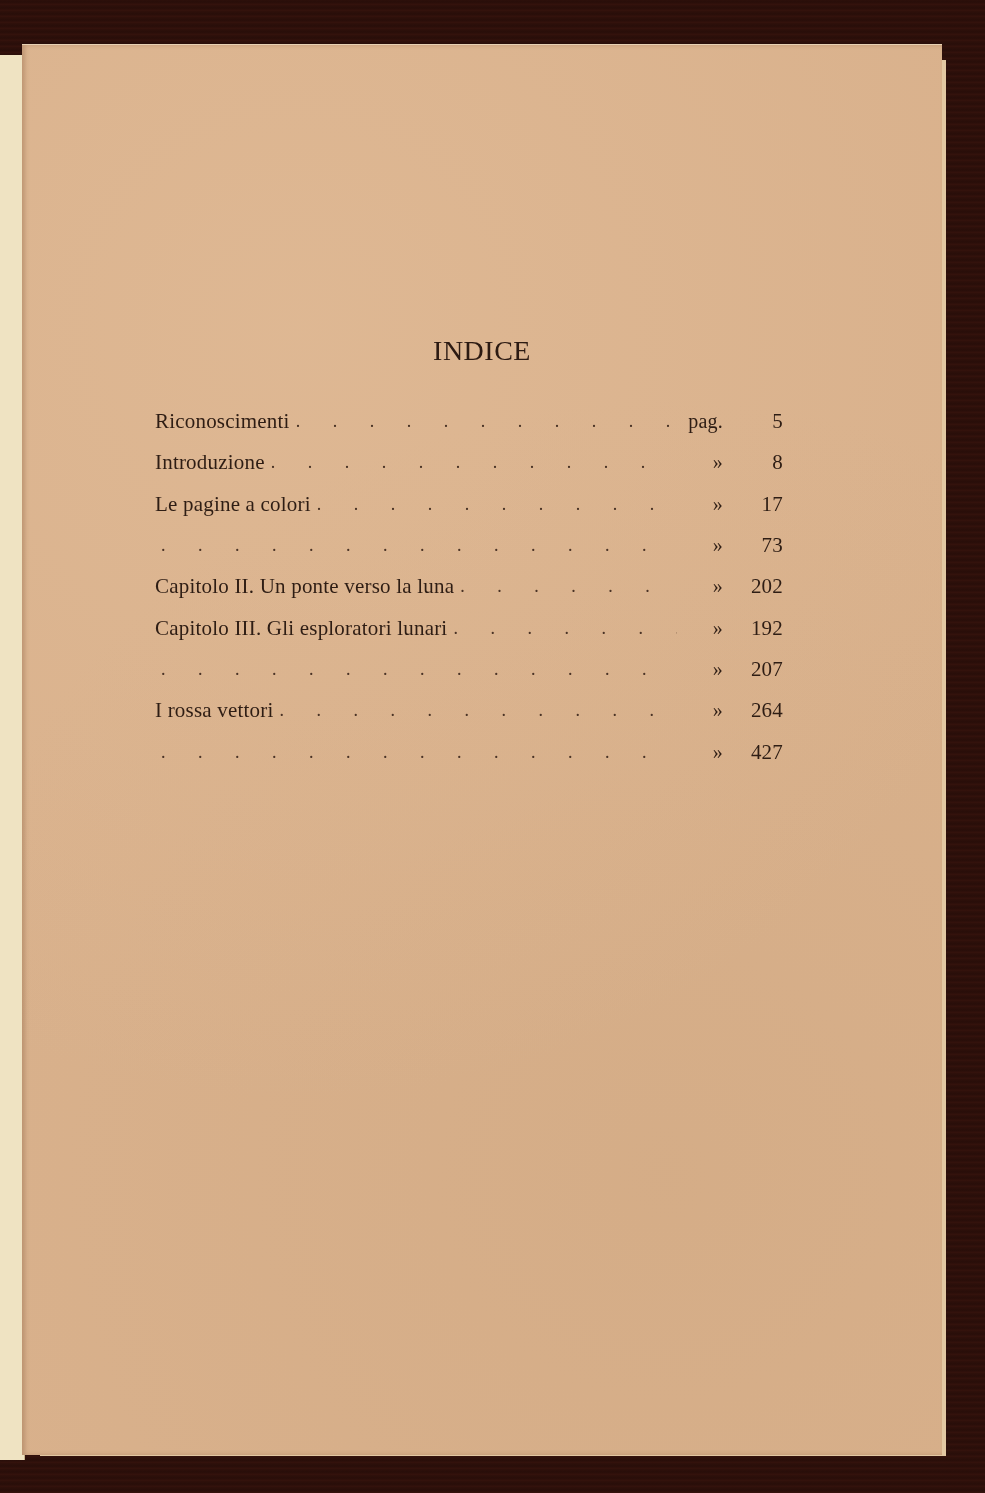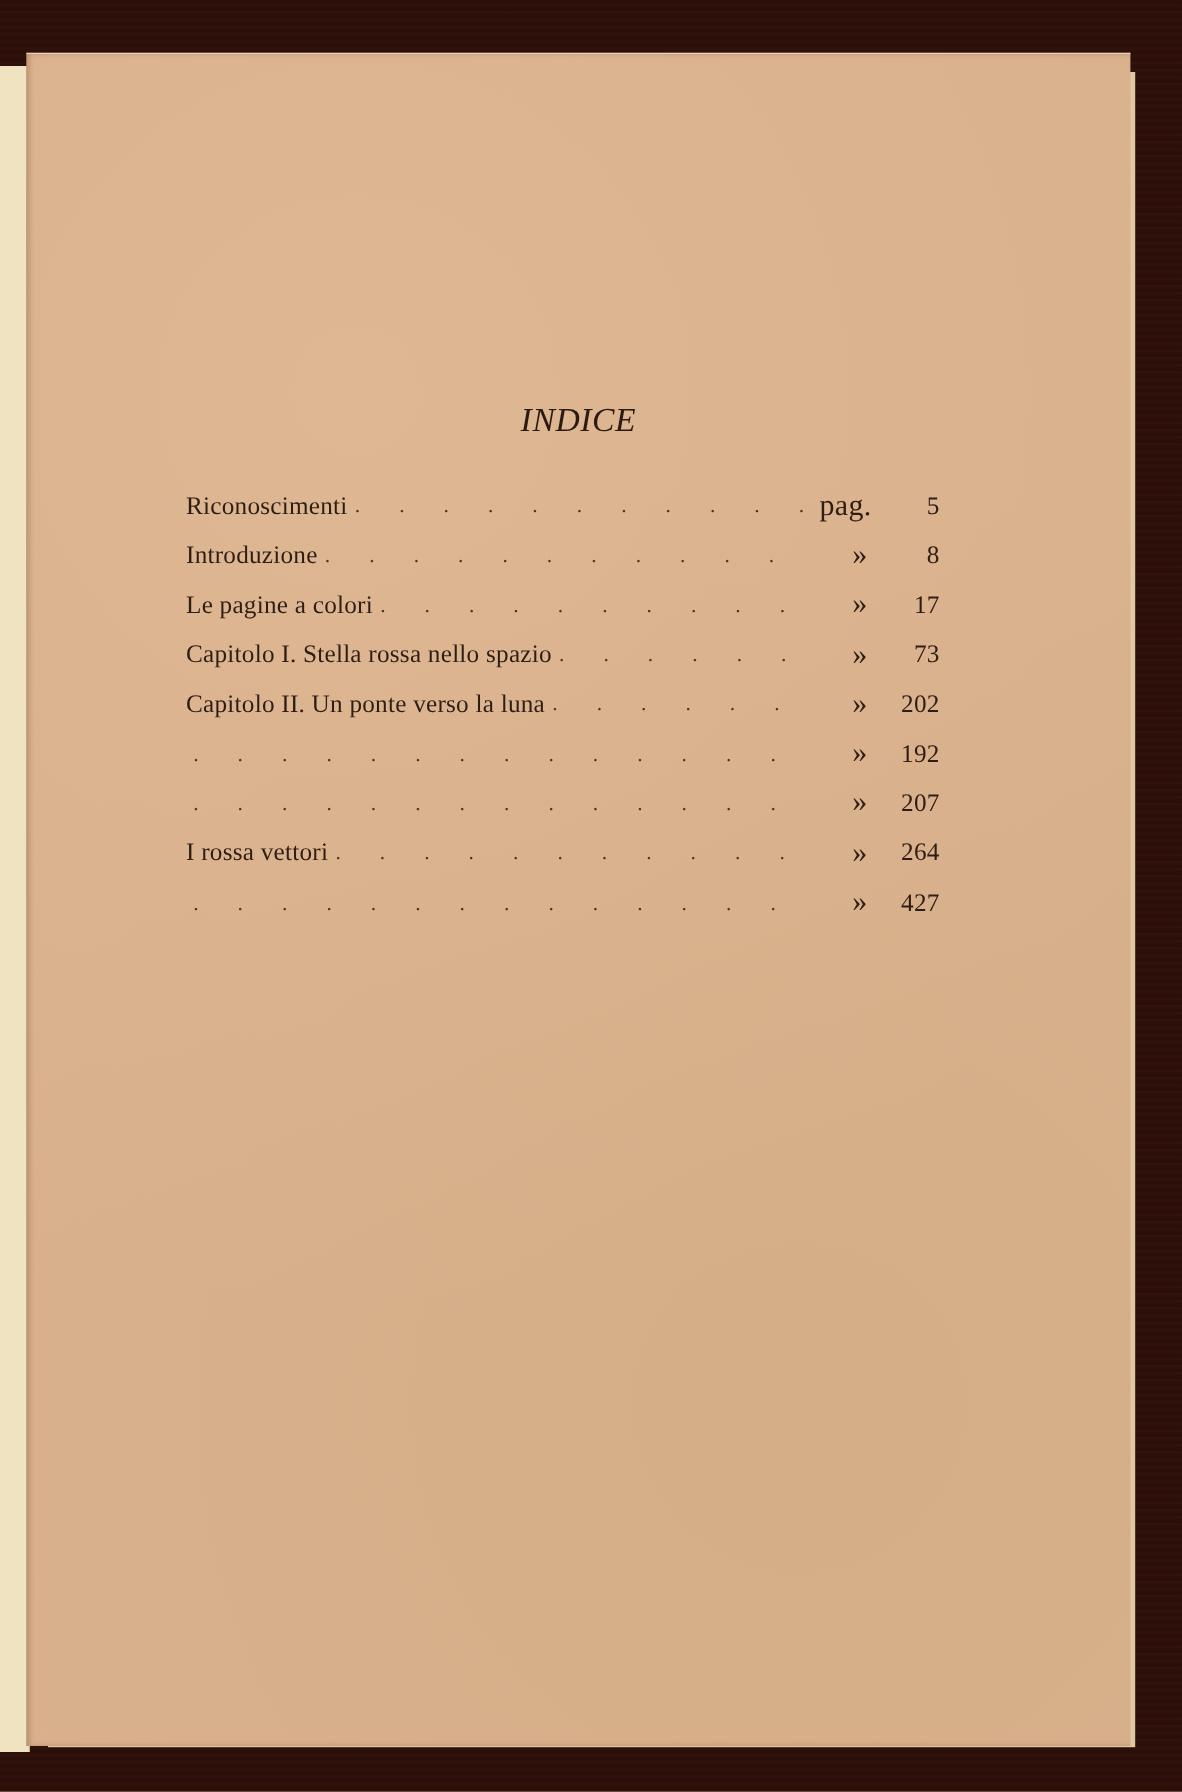--- a/index.html
+++ b/index.html
@@ -29,7 +29,7 @@
     }
     .title {
       position: absolute; left: 0; right: 0; top: 290px; text-align: center;
-      font-size: 28px; letter-spacing: 0.5px; color: #2c1a12; font-style: italic;
+      font-size: 28px; letter-spacing: 0.5px; color: #2c1a12;
     }
     .toc { position: absolute; left: 133px; top: 356px; width: 628px; }
     .toc-row {

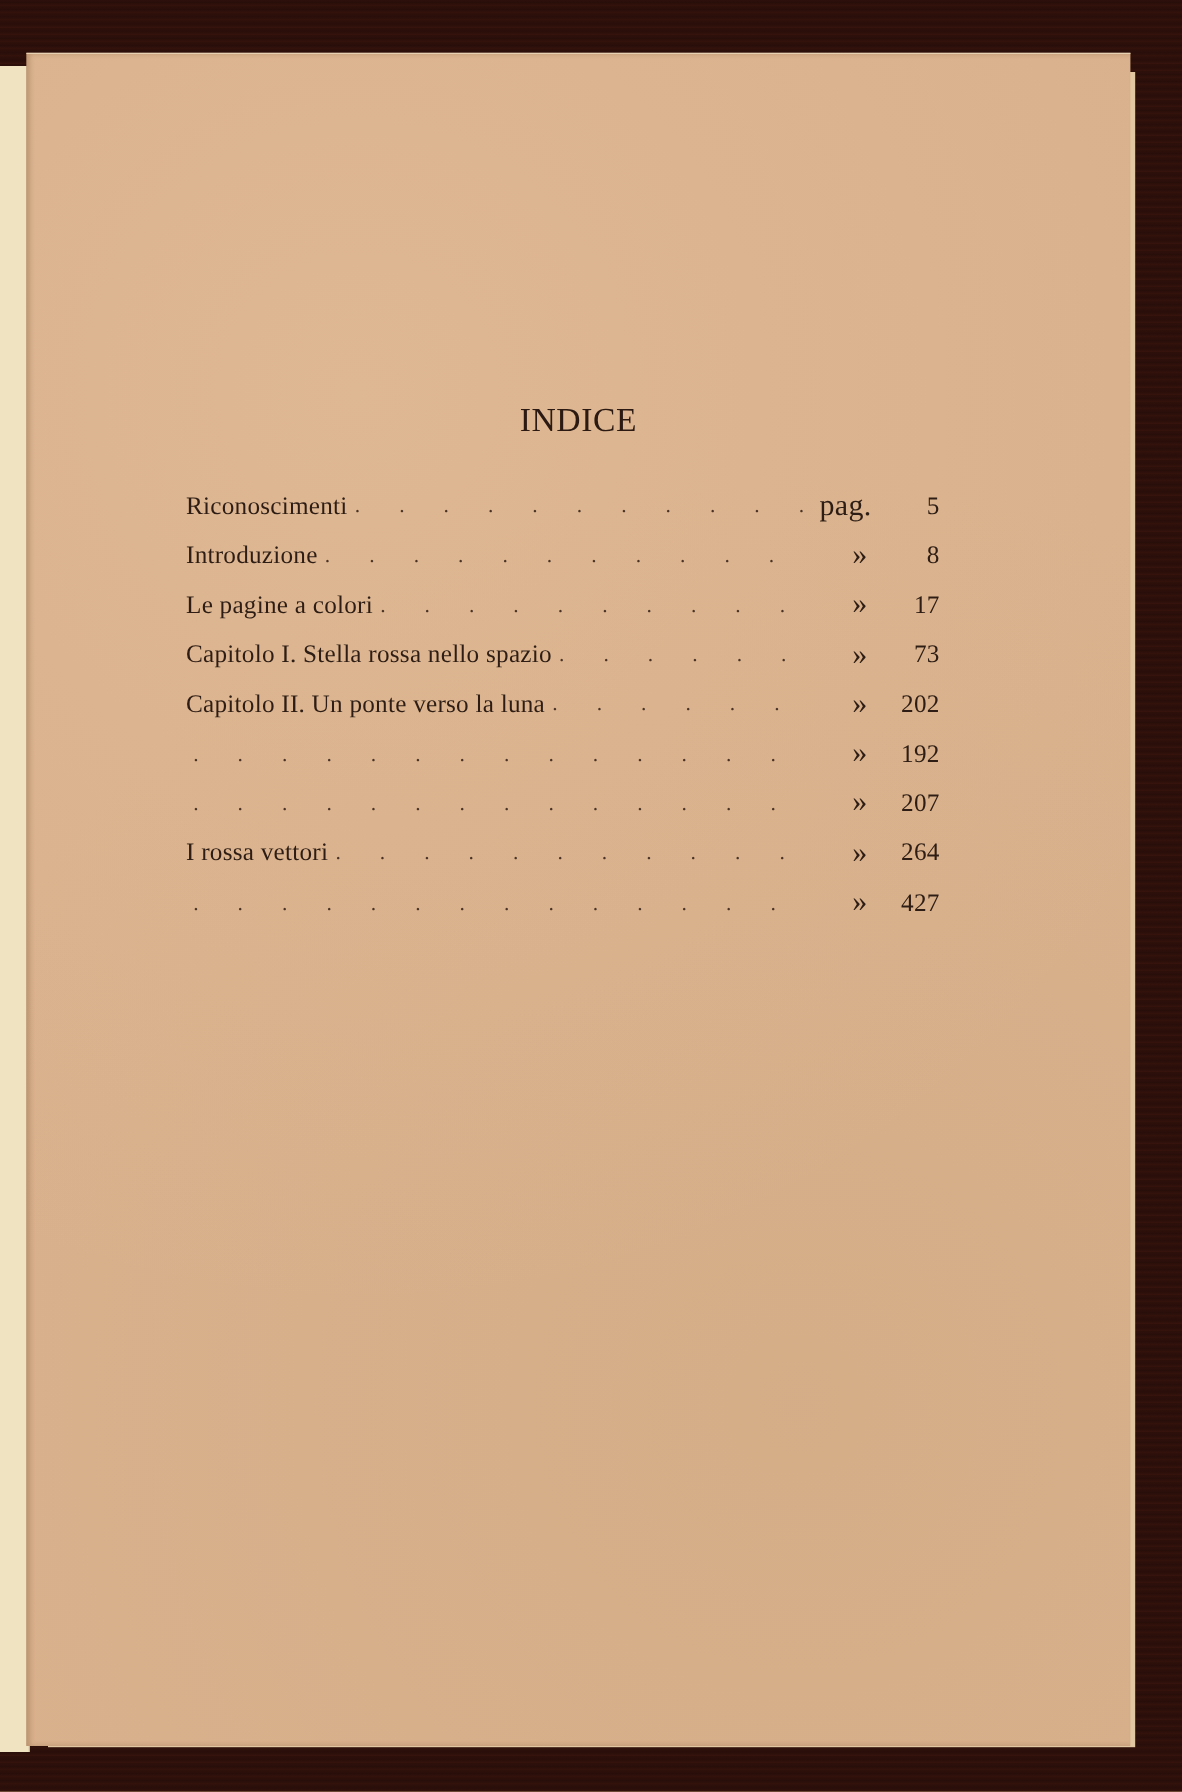--- a/index.html
+++ b/index.html
@@ -41,7 +41,7 @@
       flex: 1; overflow: hidden; white-space: nowrap; margin: 0 6px;
       letter-spacing: 14px; color: #4a3326; font-size: 18px; text-align: right;
     }
-    .toc-mark { width: 40px; text-align: right; font-size: 25px; }
+    .toc-mark { width: 40px; text-align: right; font-size: 20px; }
     .toc-page { width: 60px; text-align: right; }
   </style>
 </head>

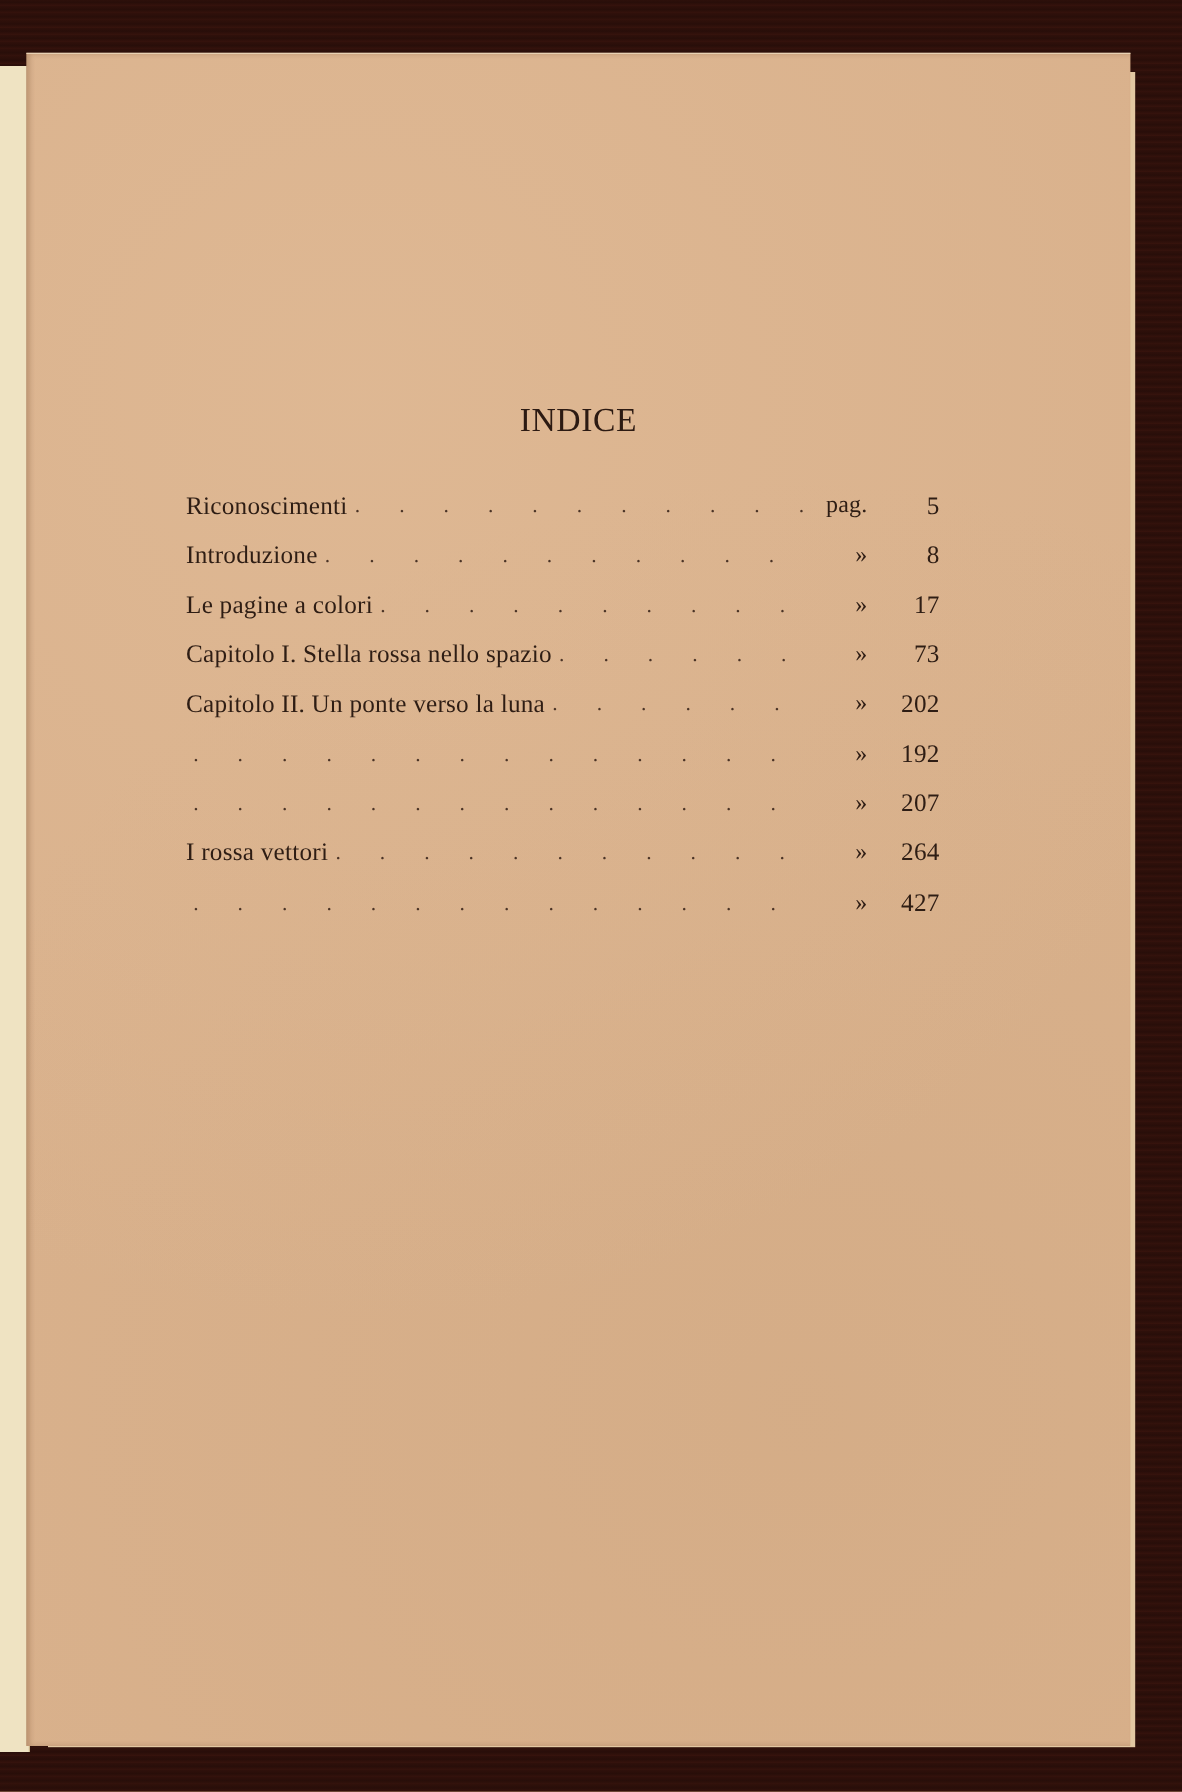--- a/index.html
+++ b/index.html
@@ -73,7 +73,6 @@
       <span class="toc-page">17</span>
     </div>
     <div class="toc-row">
-      <span class="toc-label">Capitolo I. Stella rossa nello spazio</span>
       <span class="toc-leader">. . . . . . . . . . . . . . . . . . . .</span>
       <span class="toc-mark">»</span>
       <span class="toc-page">73</span>

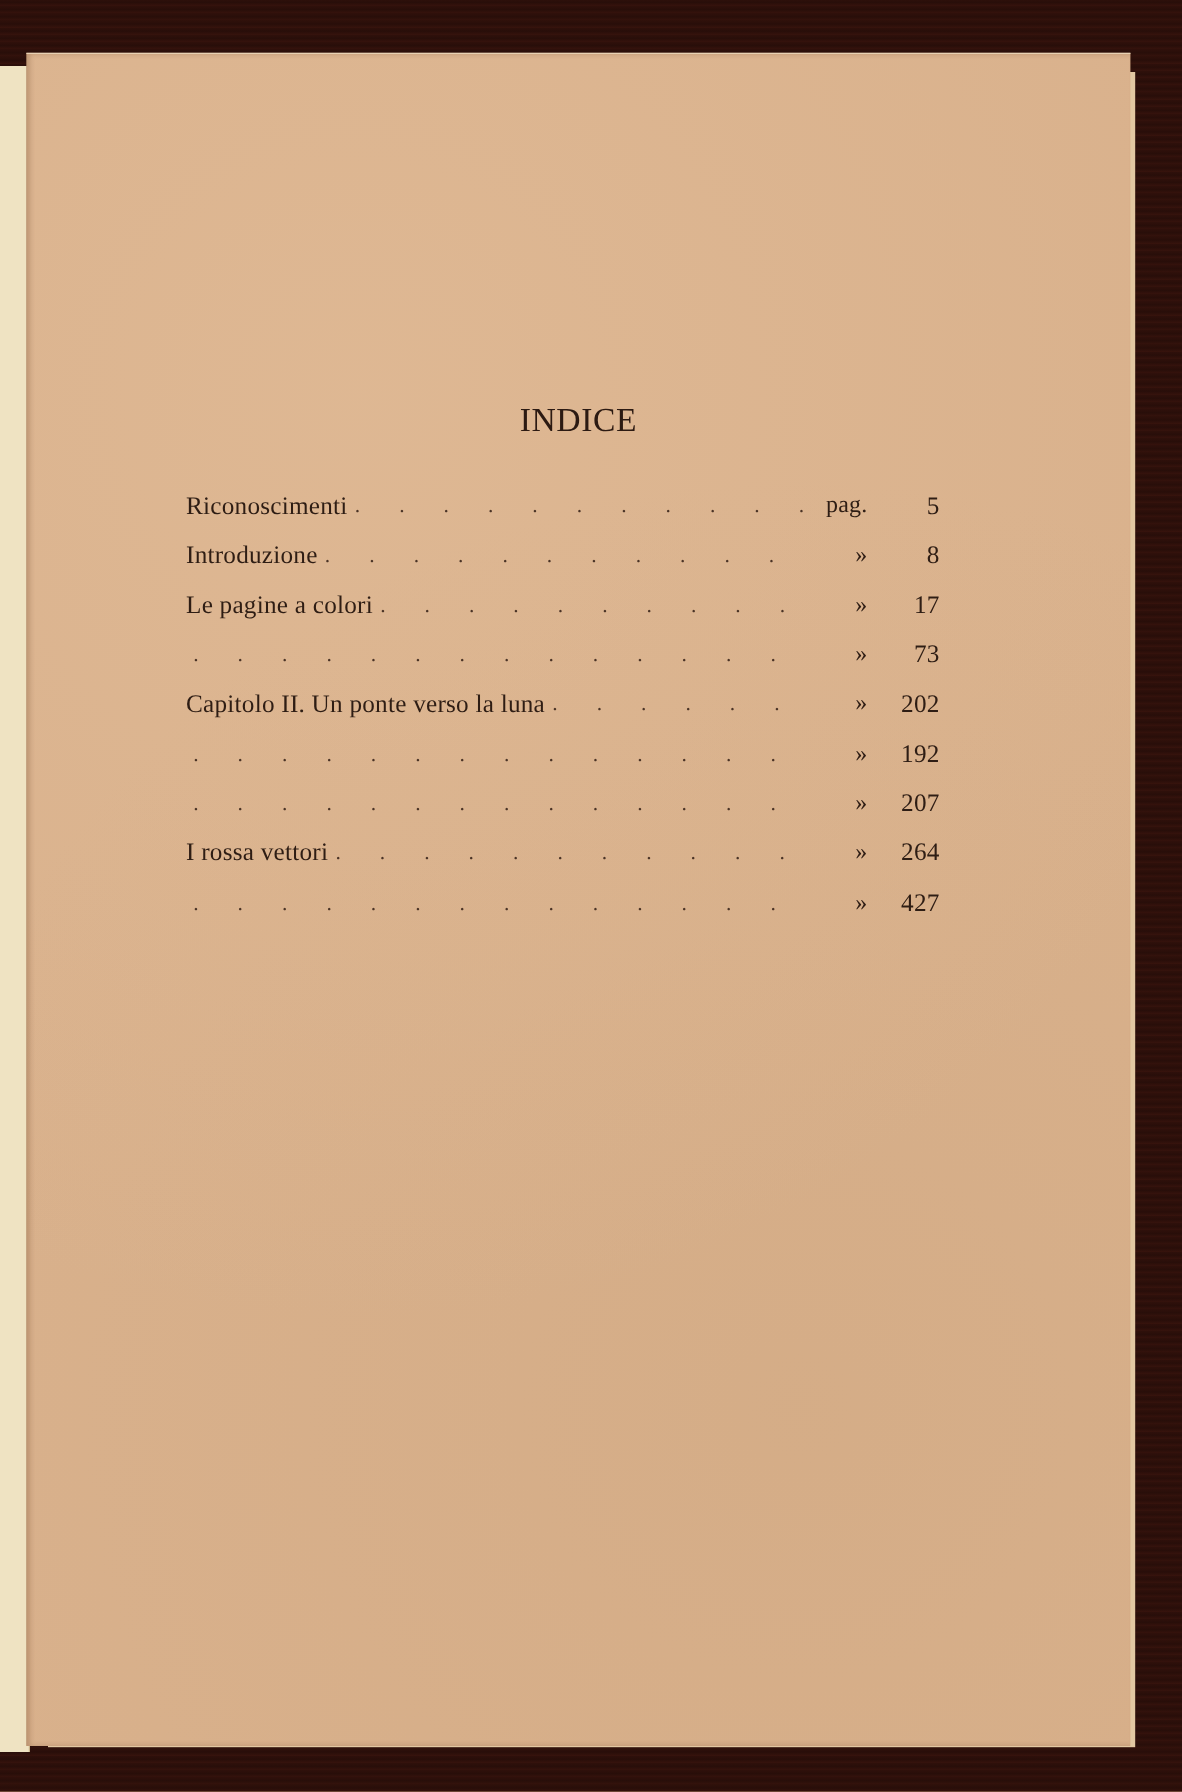--- a/index.html
+++ b/index.html
@@ -84,6 +84,7 @@
       <span class="toc-page">202</span>
     </div>
     <div class="toc-row">
+      <span class="toc-label">Capitolo III. Gli esploratori lunari</span>
       <span class="toc-leader">. . . . . . . . . . . . . . . . . . . .</span>
       <span class="toc-mark">»</span>
       <span class="toc-page">192</span>

